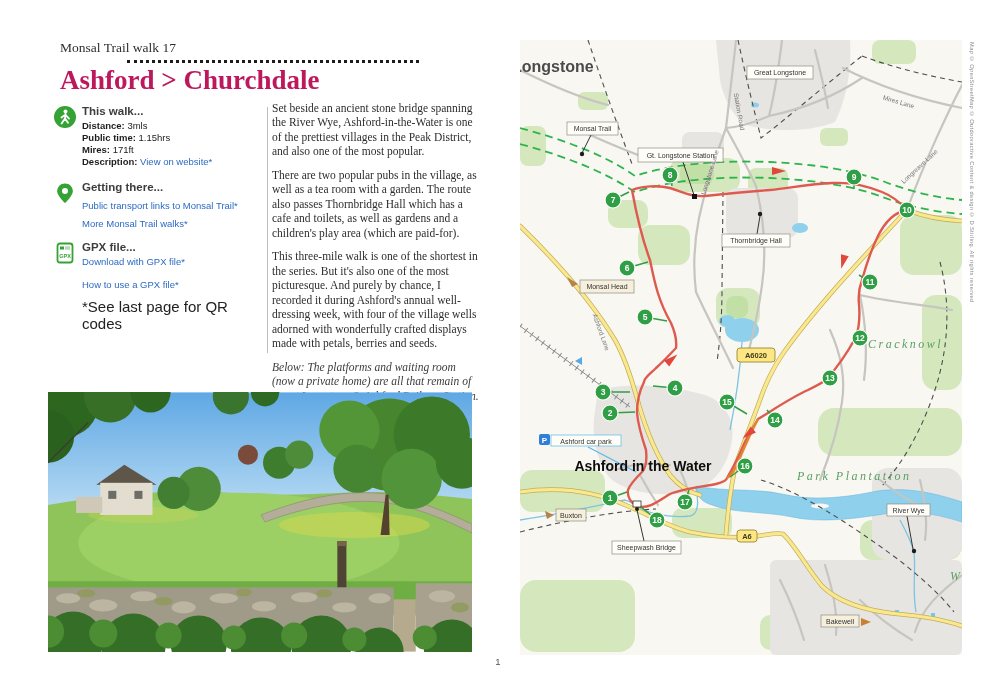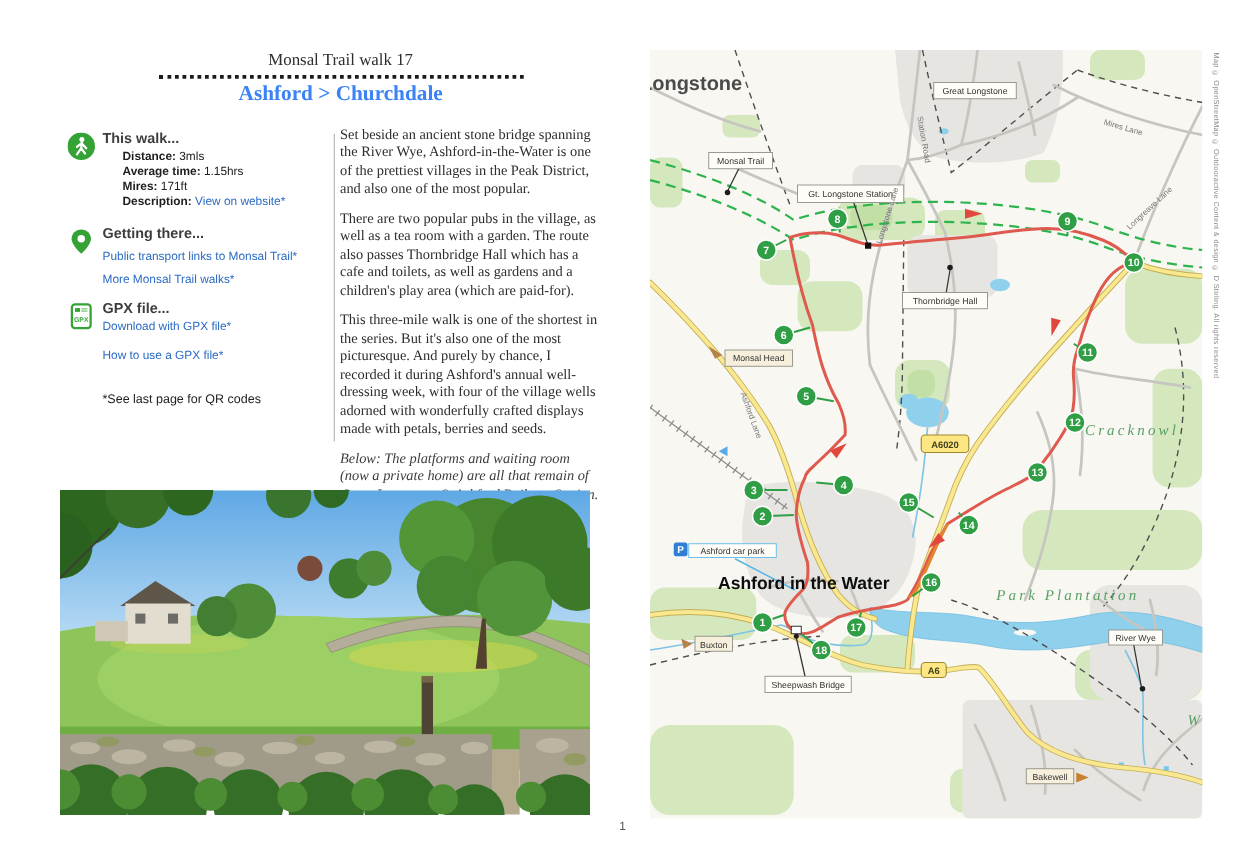--- a/index.html
+++ b/index.html
@@ -6,7 +6,7 @@
   #canvas{position:relative;width:1000px;height:694px;background:#fff;overflow:hidden;
           font-family:"Liberation Sans",sans-serif;}
   
-  #header{position:absolute;left:60px;top:40px;width:425px;text-align:center;}
+  #header{position:absolute;left:60px;top:40px;width:425px;text-align:left;}
   #series{font-family:"Liberation Serif",serif;font-size:13.5px;color:#2e2e2e;}
   #dotline{margin:4px auto 0 auto;width:292px;border-top:3.5px dotted #1c1c1c;}
   #title{font-family:"Liberation Serif",serif;font-weight:bold;font-size:17px;color:#3b82f6;margin-top:2px;}

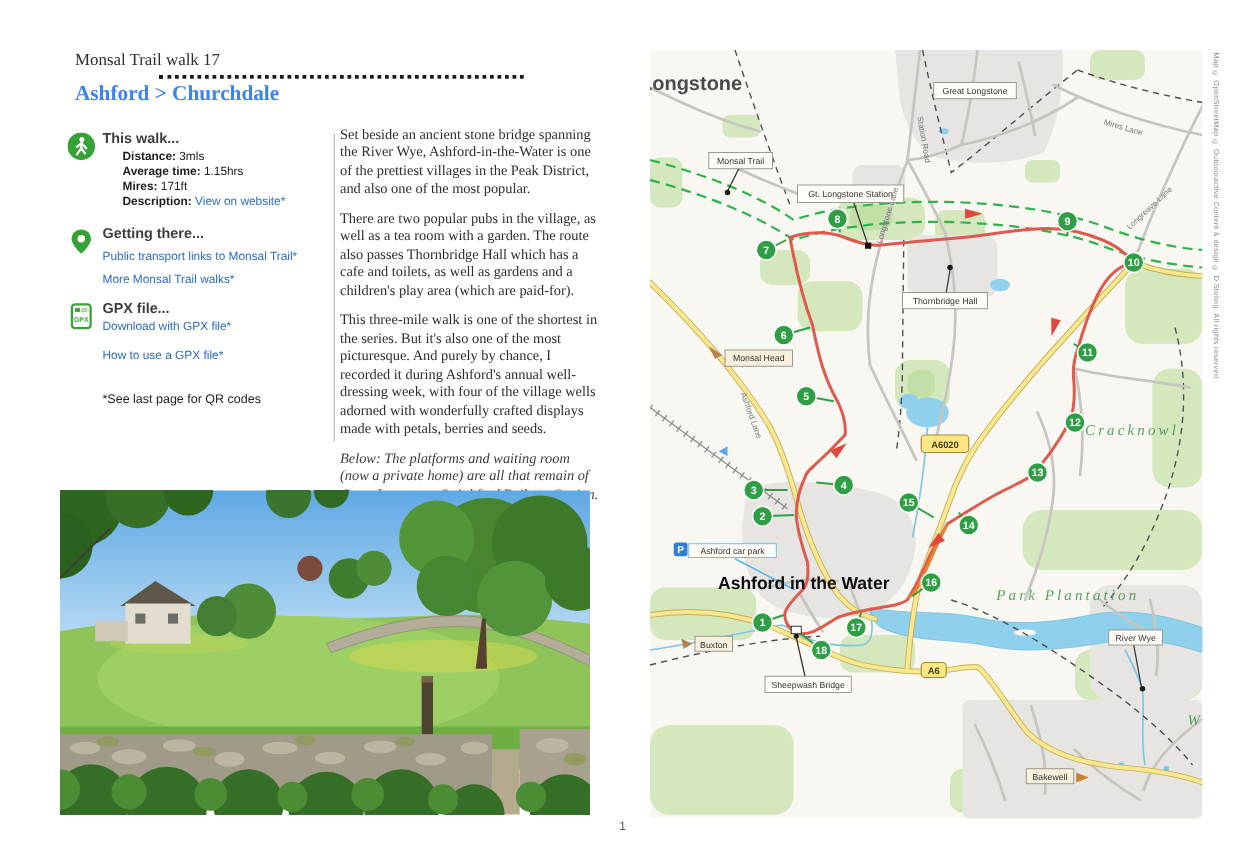--- a/index.html
+++ b/index.html
@@ -9,7 +9,7 @@
   #header{position:absolute;left:60px;top:40px;width:425px;text-align:left;}
   #series{font-family:"Liberation Serif",serif;font-size:13.5px;color:#2e2e2e;}
   #dotline{margin:4px auto 0 auto;width:292px;border-top:3.5px dotted #1c1c1c;}
-  #title{font-family:"Liberation Serif",serif;font-weight:bold;font-size:17px;color:#3b82f6;margin-top:2px;}
+  #title{font-family:"Liberation Serif",serif;font-weight:bold;font-size:27px;color:#be185d;margin-top:2px;}
   
   #sidebar{position:absolute;left:54px;top:105px;width:212px;}
   .sect{position:relative;padding-left:28px;margin-bottom:12px;}

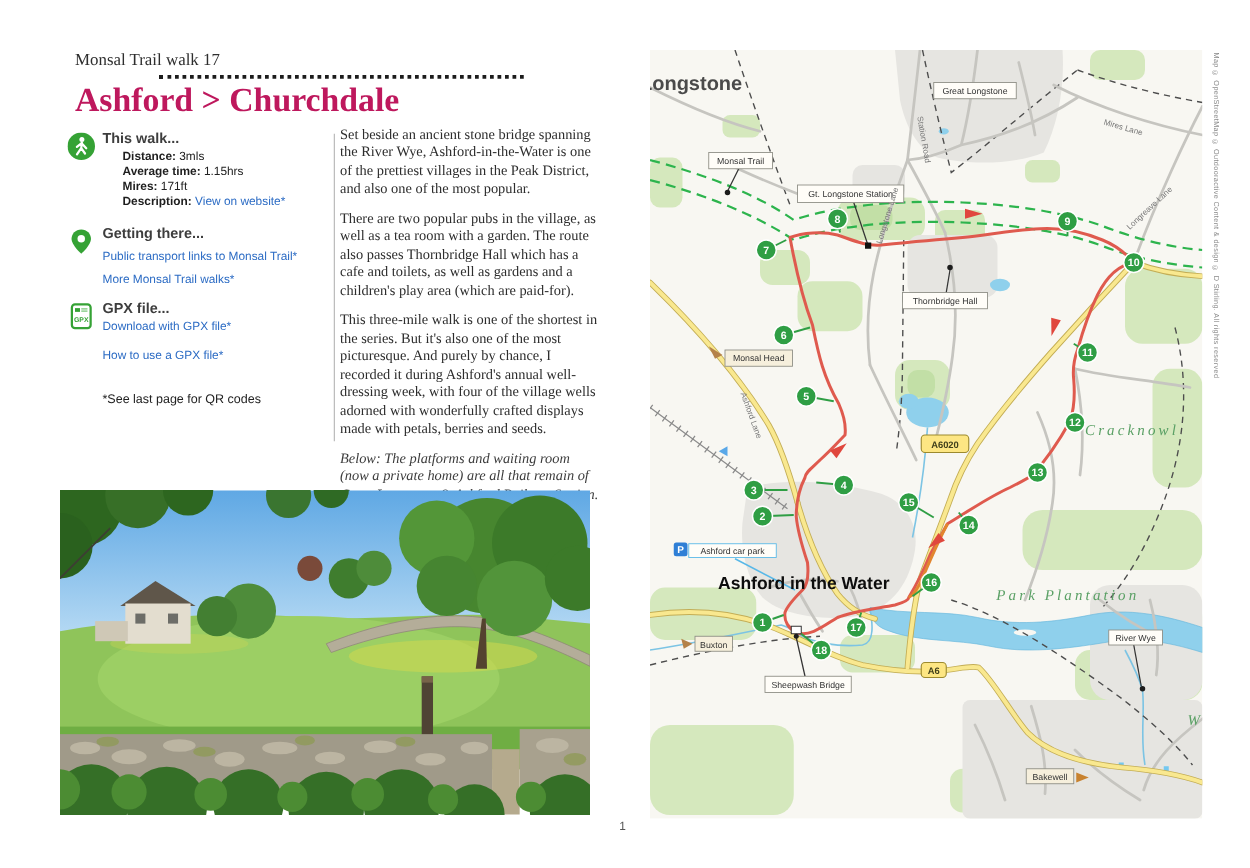--- a/index.html
+++ b/index.html
@@ -15,7 +15,7 @@
   .sect{position:relative;padding-left:28px;margin-bottom:12px;}
   .sect .icn{position:absolute;left:0;top:1px;width:22px;height:22px;}
   .sect h3{margin:0 0 3px 0;font-size:11.5px;color:#3d3d3d;}
-  .srow{font-size:9.5px;color:#222;line-height:1.28;margin-left:16px;}
+  .srow{font-size:9.5px;color:#222;line-height:1.28;}
   .srow b{color:#1e1e1e;}
   .sbody{font-size:9.5px;color:#222;line-height:1.28;margin:0;}
   a.lnk{color:#2b6bc4;cursor:pointer;font-size:9.5px;}

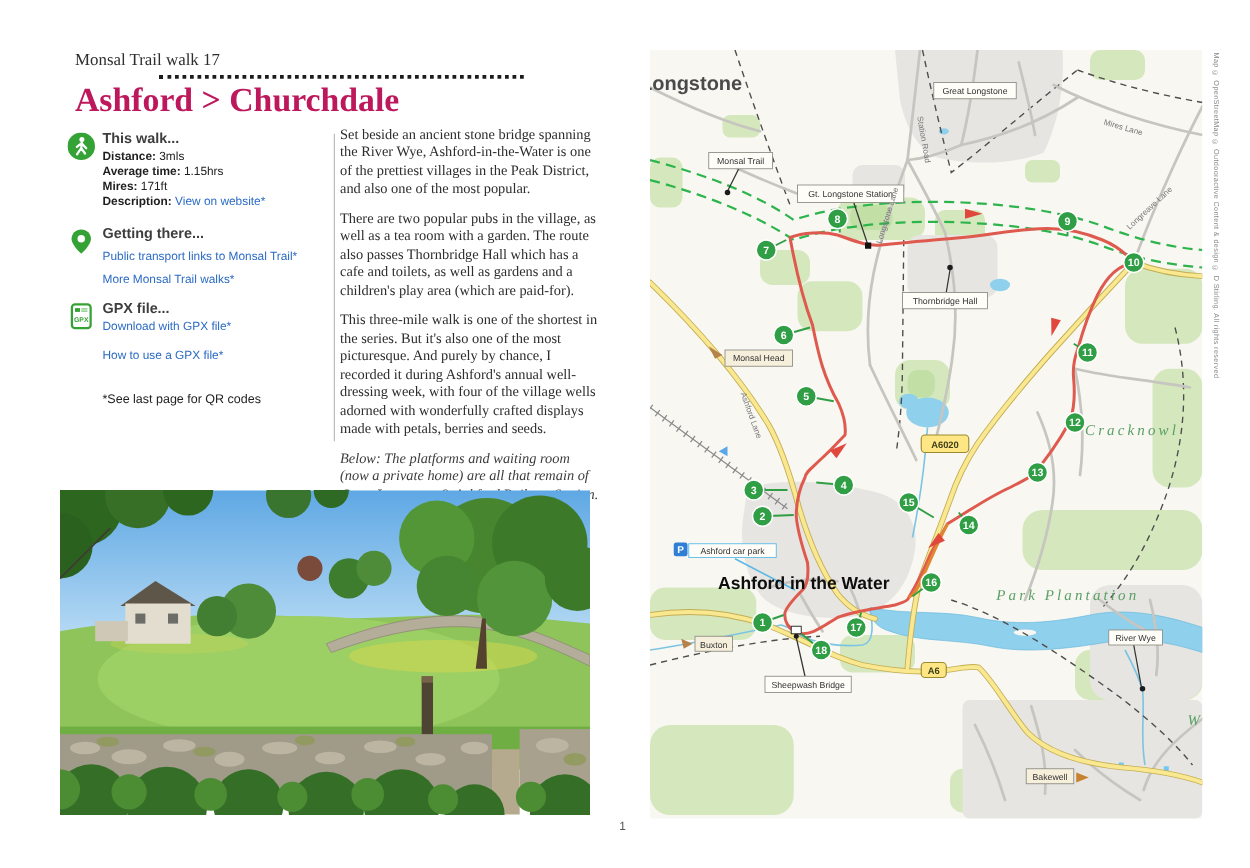--- a/index.html
+++ b/index.html
@@ -73,7 +73,7 @@
       </span>
       <h3>This walk...</h3>
       <div class="srow"><b>Distance:</b> <span>3mls</span></div>
-      <div class="srow"><b>Average time:</b> <span>1.15hrs</span></div>
+      <div class="srow"><b>Public time:</b> <span>1.15hrs</span></div>
       <div class="srow"><b>Mires:</b> <span>171ft</span></div>
       <div class="srow"><b>Description:</b> <a class="lnk">View on website*</a></div>
     </div>

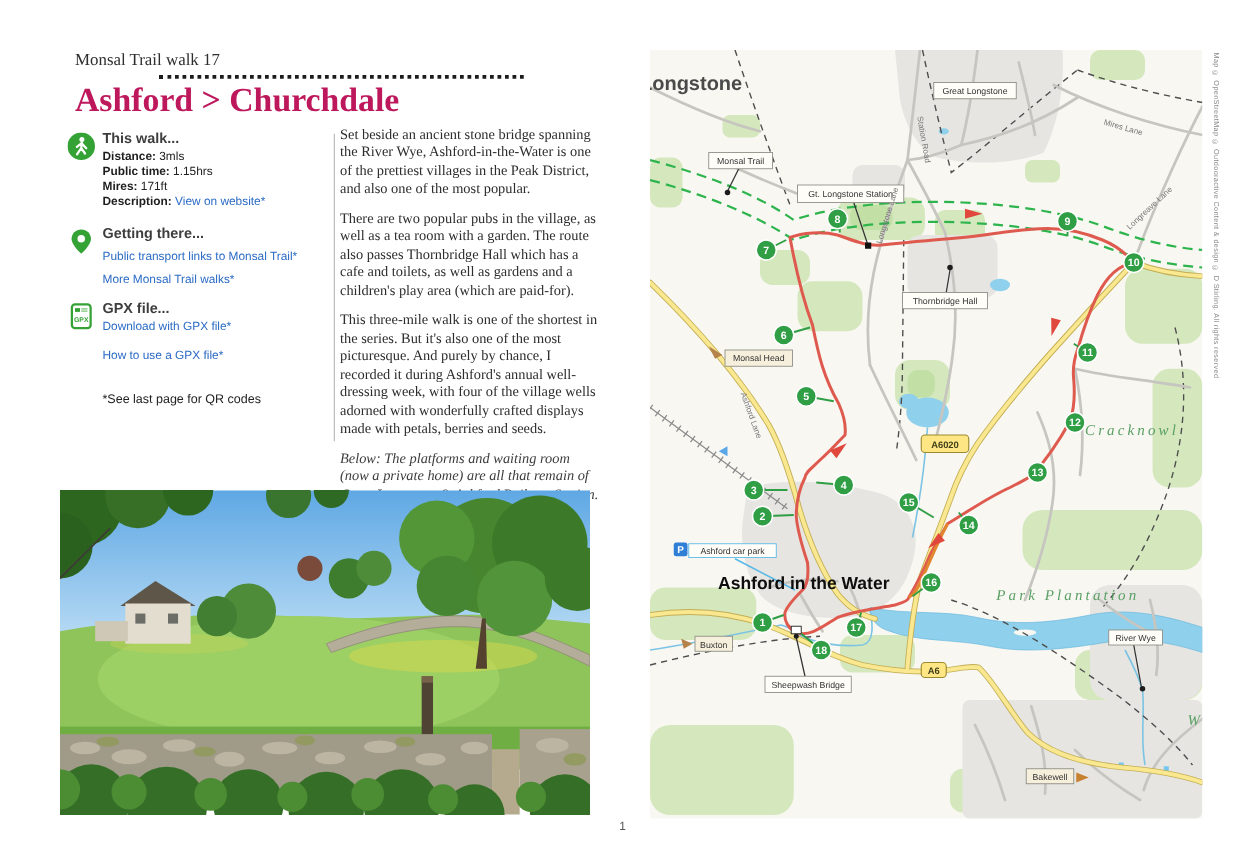--- a/index.html
+++ b/index.html
@@ -20,7 +20,7 @@
   .sbody{font-size:9.5px;color:#222;line-height:1.28;margin:0;}
   a.lnk{color:#2b6bc4;cursor:pointer;font-size:9.5px;}
   .lnkblock{margin-top:7px;display:block;}
-  .note{font-size:10px;color:#222;margin-top:24px;}
+  .note{font-size:15px;color:#222;margin-top:8px;}
   #col-divider{position:absolute;left:267px;top:107px;height:246px;width:1px;background:#bdbdbd;}
   
   #article{position:absolute;left:272px;top:101px;width:208px;

